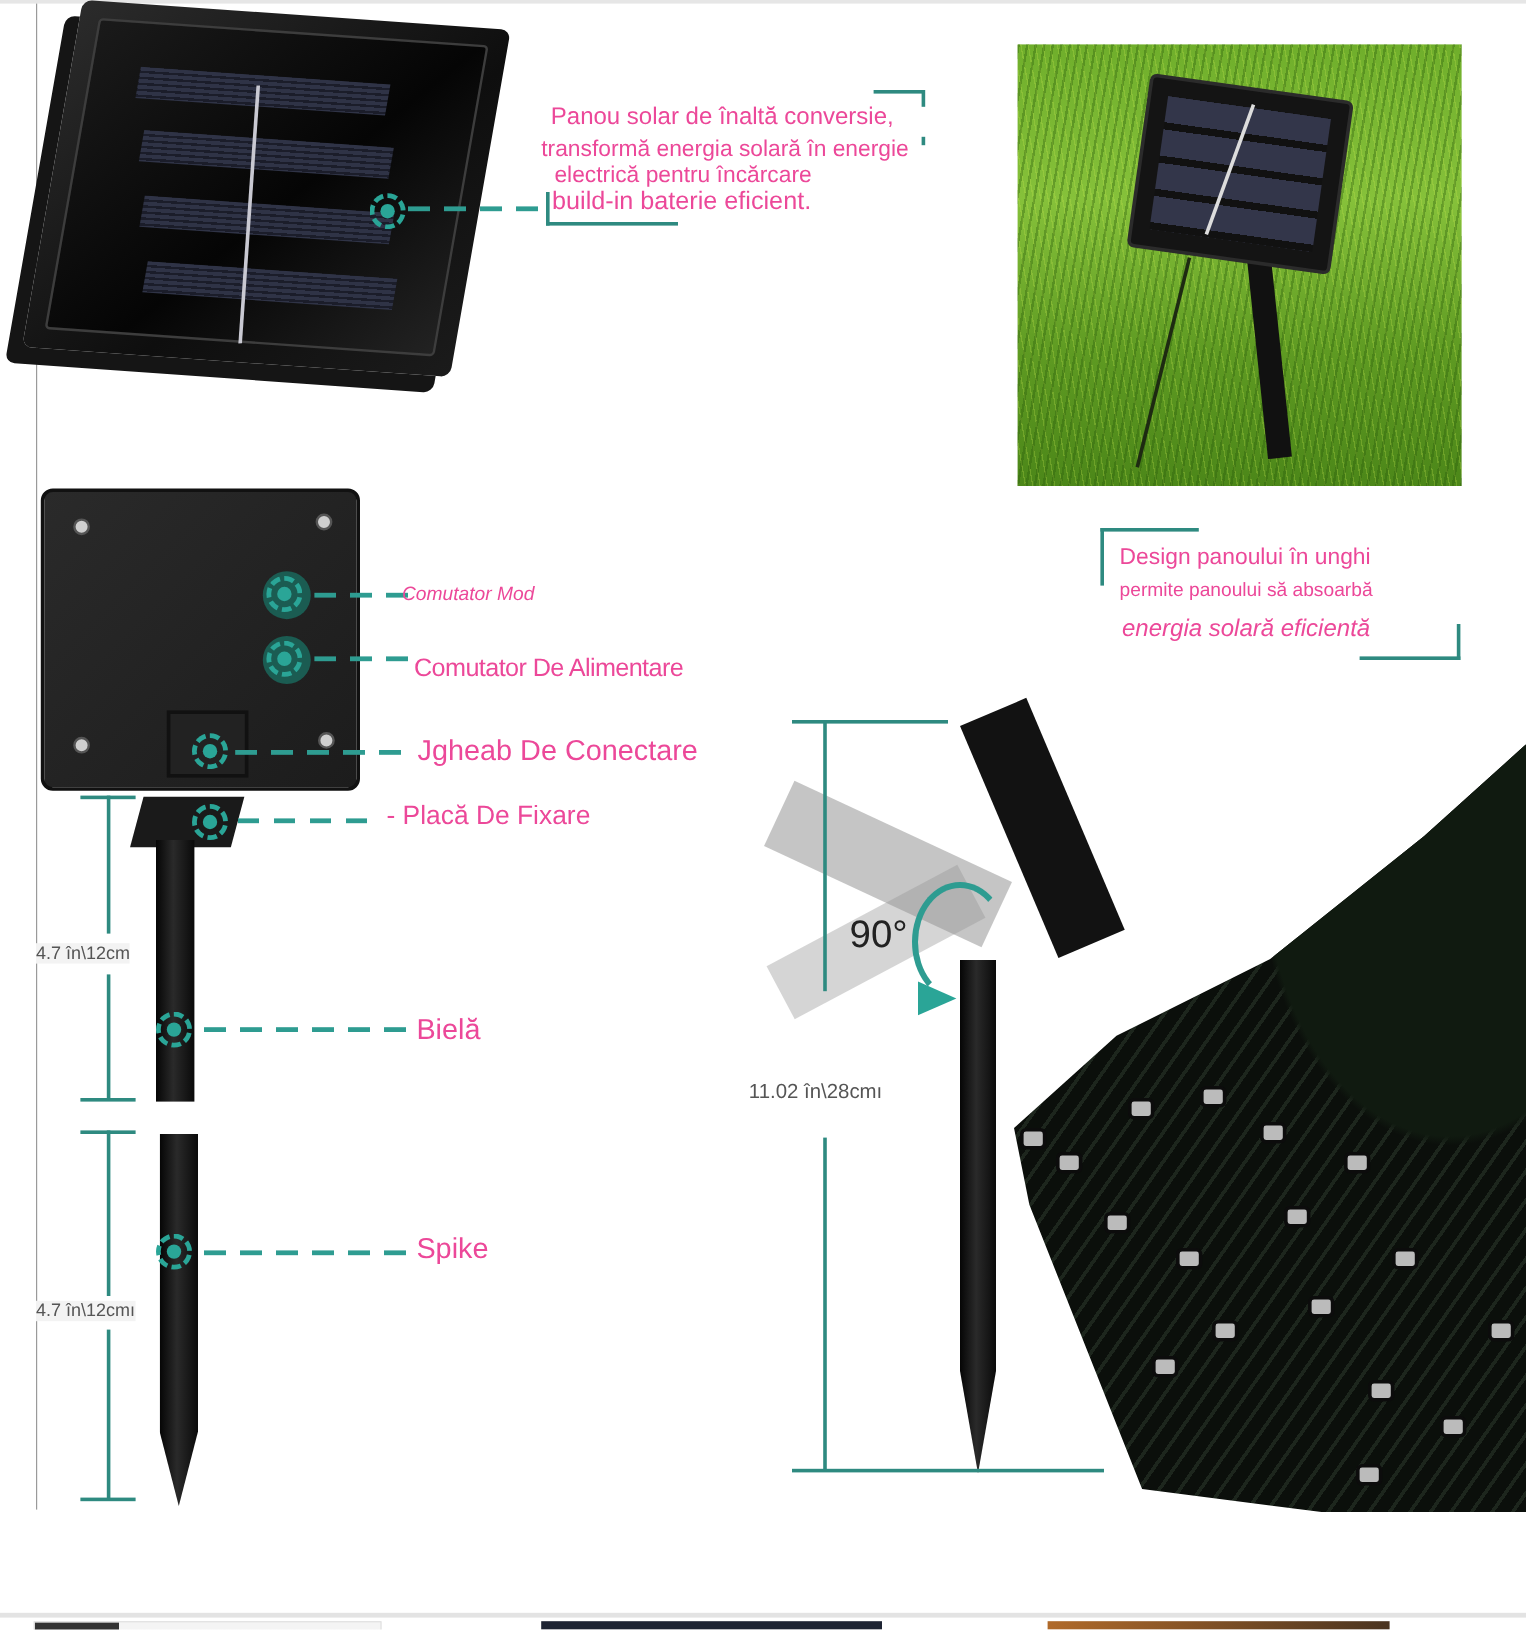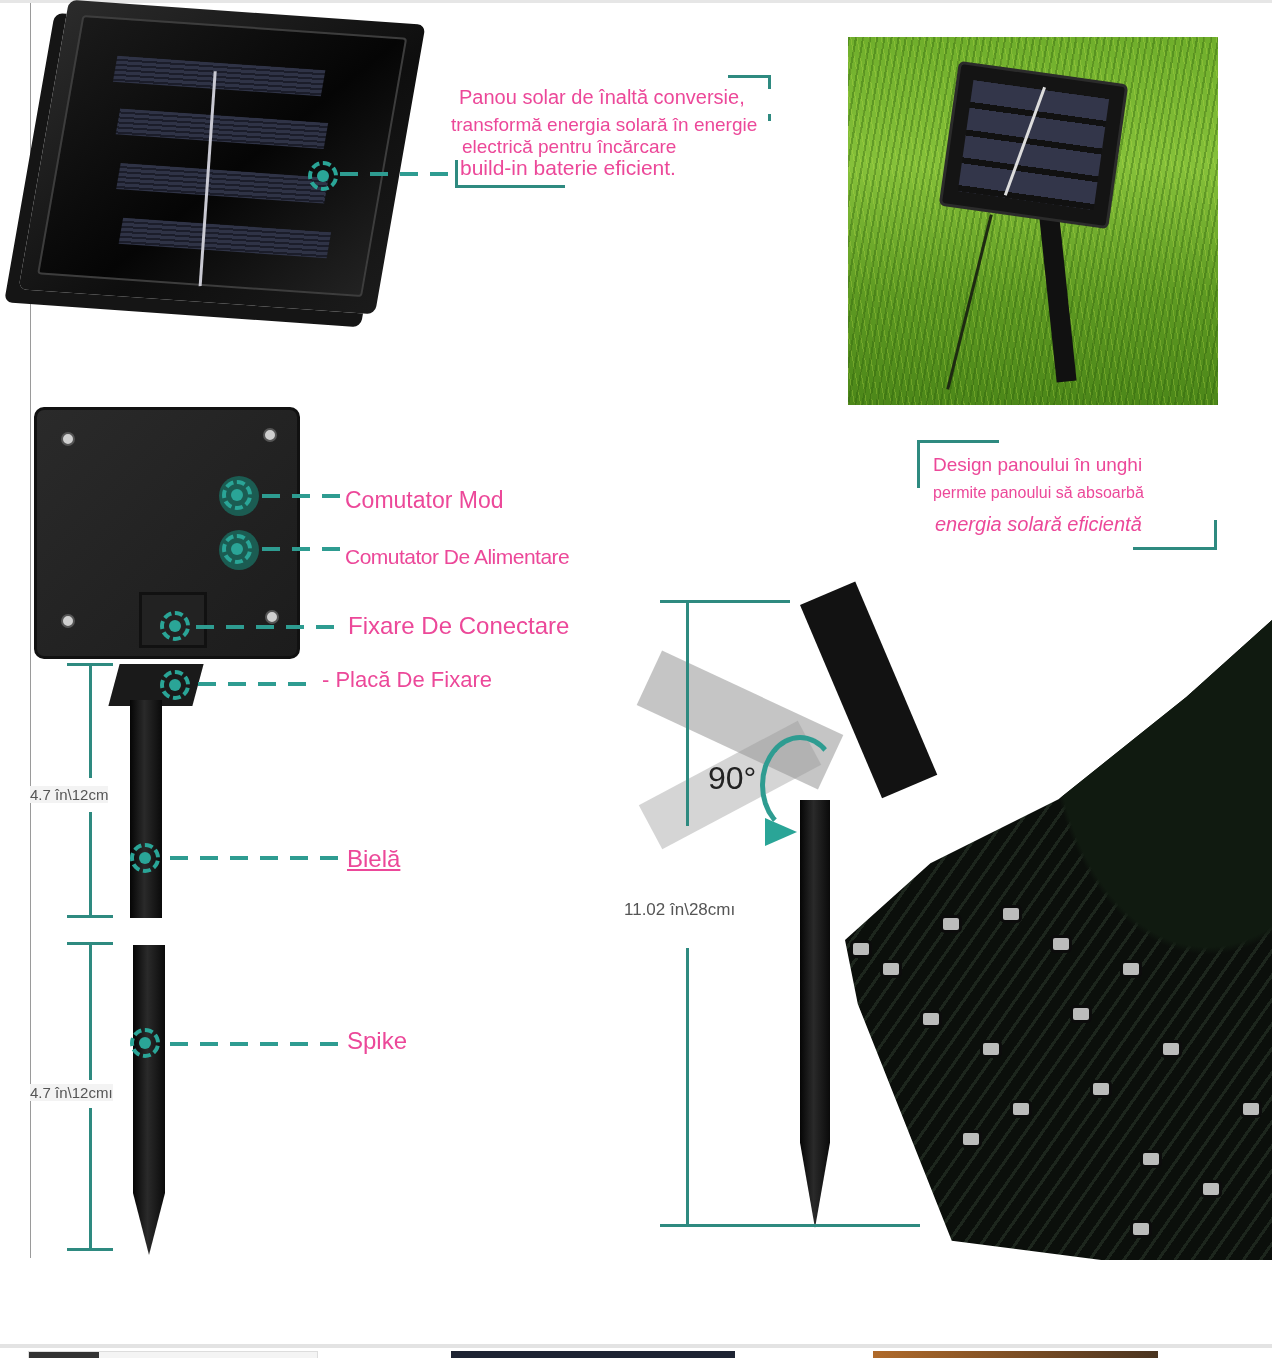--- a/index.html
+++ b/index.html
@@ -132,7 +132,7 @@
 <div class="dash" style="left:262px;top:494px;width:82px;"></div>
 <div class="dash" style="left:262px;top:547px;width:82px;"></div>
 <div class="dash" style="left:196px;top:625px;width:148px;"></div>
-<div class="label" style="left:345px;top:487px;font-size:23px;">Comutator Mod</div>
+<div class="label" style="left:335px;top:487px;font-size:16px;font-style:italic;">Comutator Mod</div>
 <div class="label" style="left:345px;top:545px;font-size:21px;letter-spacing:-0.5px;">Comutator De Alimentare</div>
 <div class="label" style="left:348px;top:612px;font-size:24px;">Fixare De Conectare</div>
 

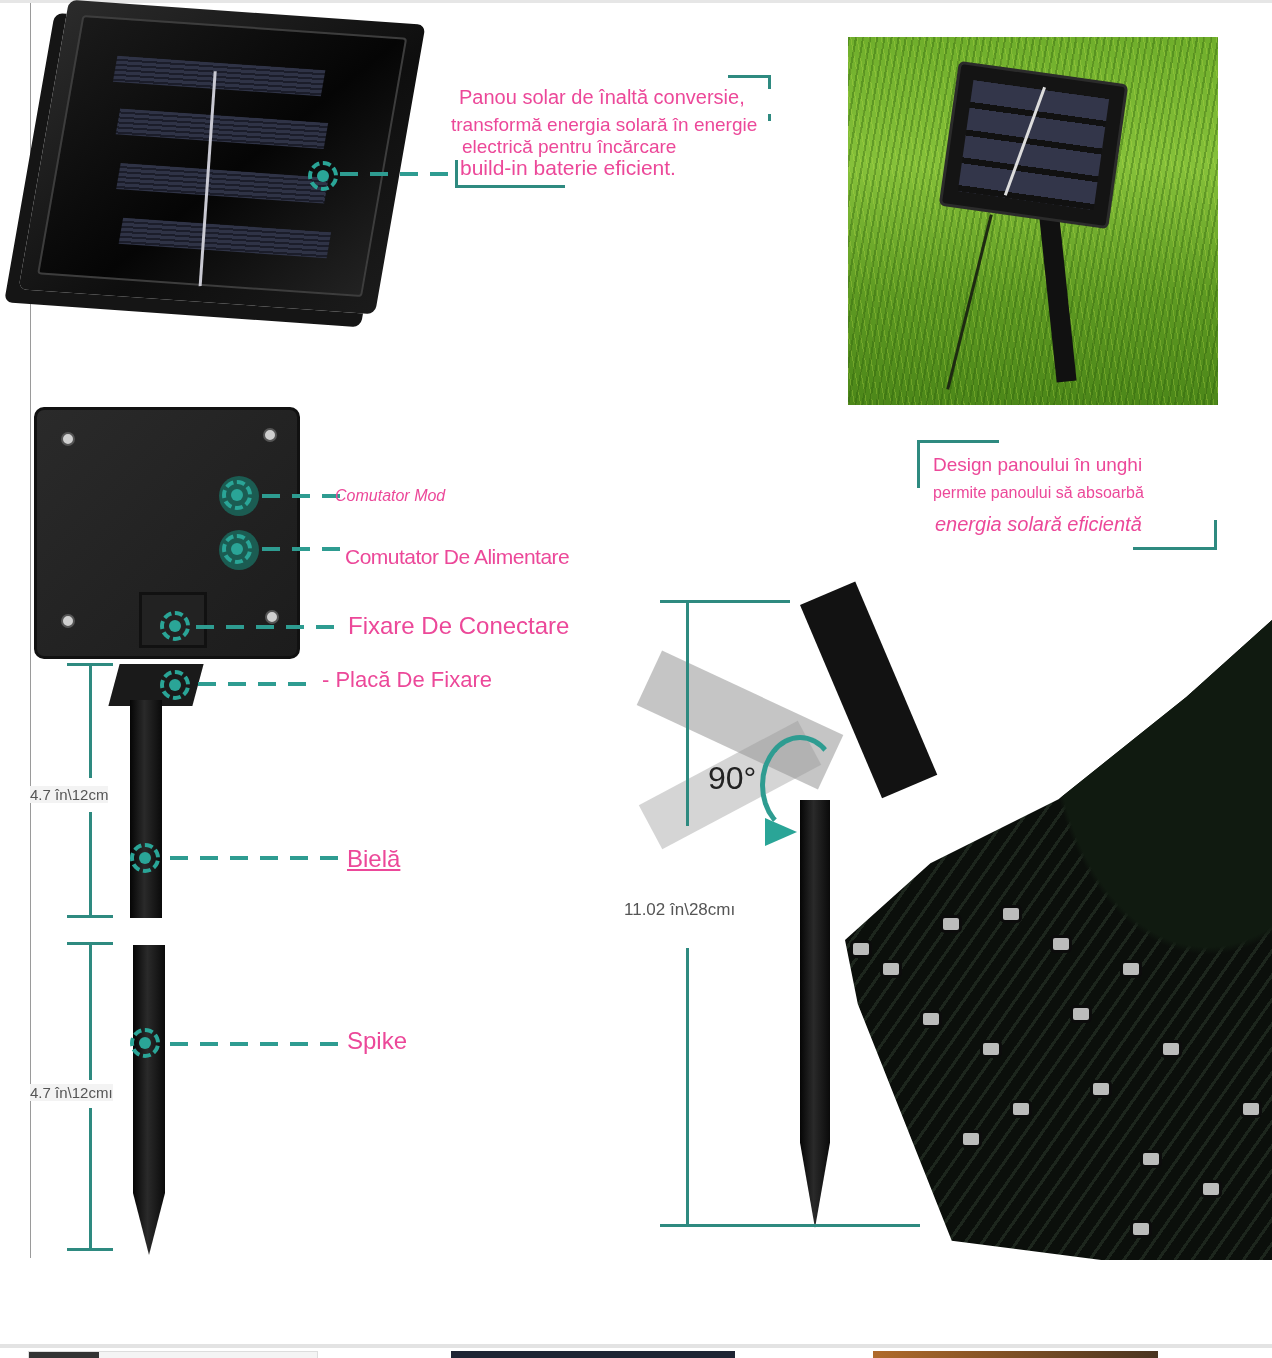--- a/index.html
+++ b/index.html
@@ -134,7 +134,7 @@
 <div class="dash" style="left:196px;top:625px;width:148px;"></div>
 <div class="label" style="left:335px;top:487px;font-size:16px;font-style:italic;">Comutator Mod</div>
 <div class="label" style="left:345px;top:545px;font-size:21px;letter-spacing:-0.5px;">Comutator De Alimentare</div>
-<div class="label" style="left:348px;top:612px;font-size:24px;">Fixare De Conectare</div>
+<div class="label" style="left:348px;top:612px;font-size:24px;">Jgheab De Conectare</div>
 
 <div class="mount"></div>
 <div class="rod" style="left:130px;top:700px;width:32px;height:218px;"></div>

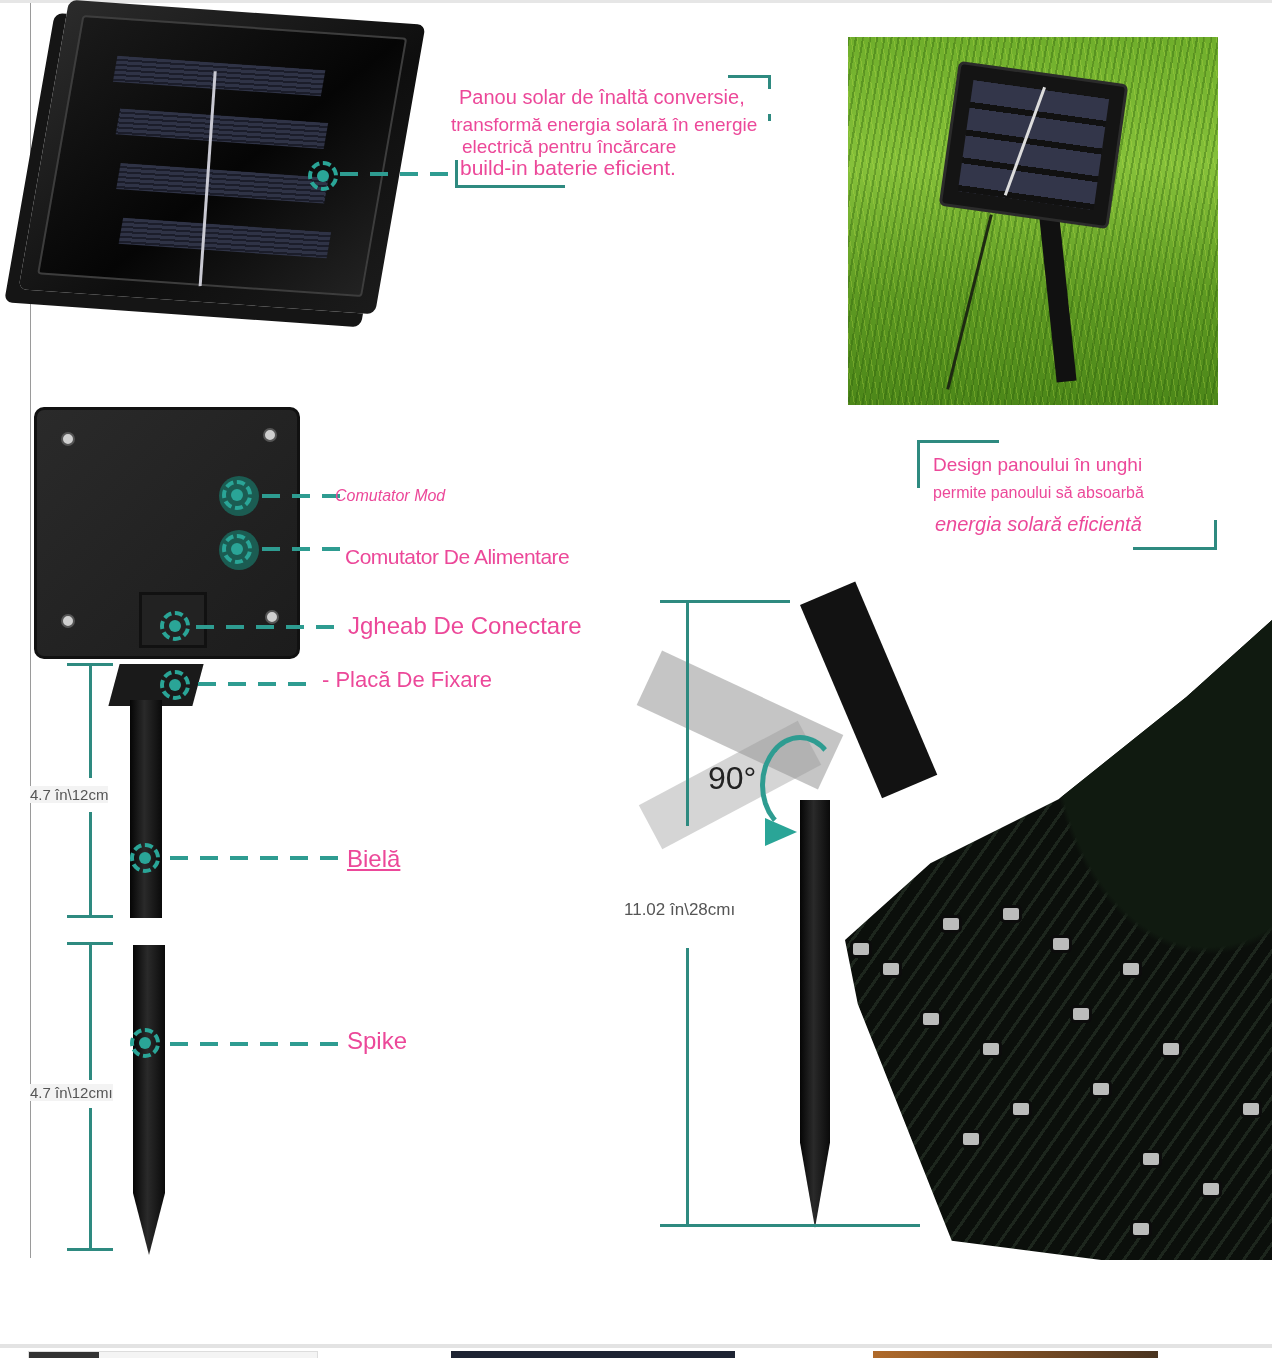--- a/index.html
+++ b/index.html
@@ -146,7 +146,7 @@
 <div class="dash" style="left:170px;top:856px;width:175px;"></div>
 <div class="dash" style="left:170px;top:1042px;width:175px;"></div>
 <div class="label" style="left:322px;top:667px;font-size:22px;">- Placă De Fixare</div>
-<div class="label" style="left:347px;top:845px;font-size:24px;text-decoration:underline;">Bielă</div>
+<div class="label" style="left:347px;top:845px;font-size:24px;">Bielă</div>
 <div class="label" style="left:347px;top:1027px;font-size:24px;">Spike</div>
 
 <div class="abs teal" style="left:67px;top:663px;width:46px;height:3px;"></div>

